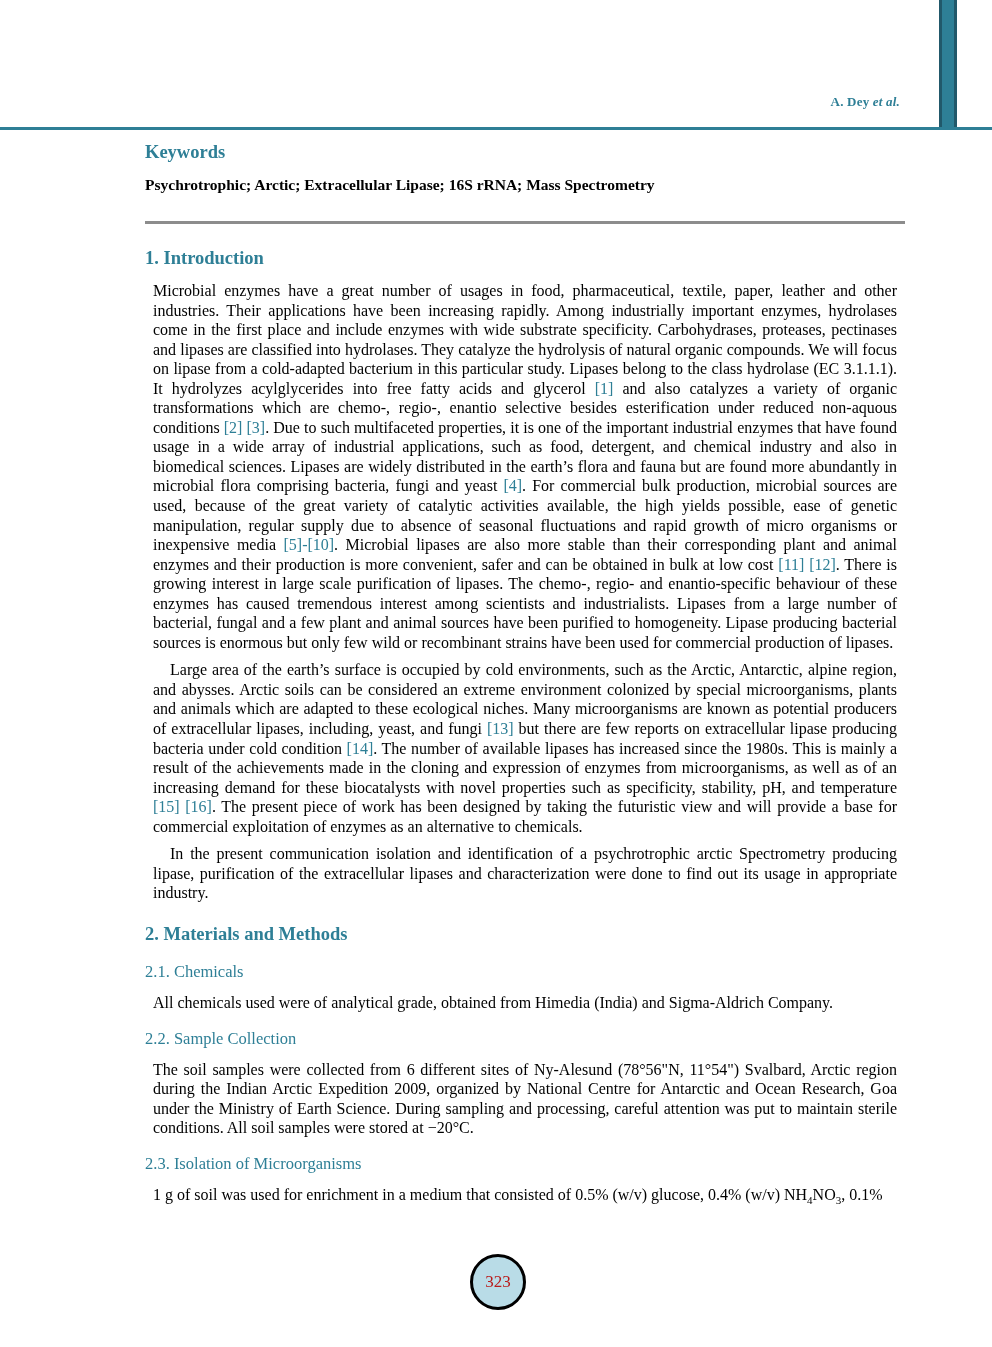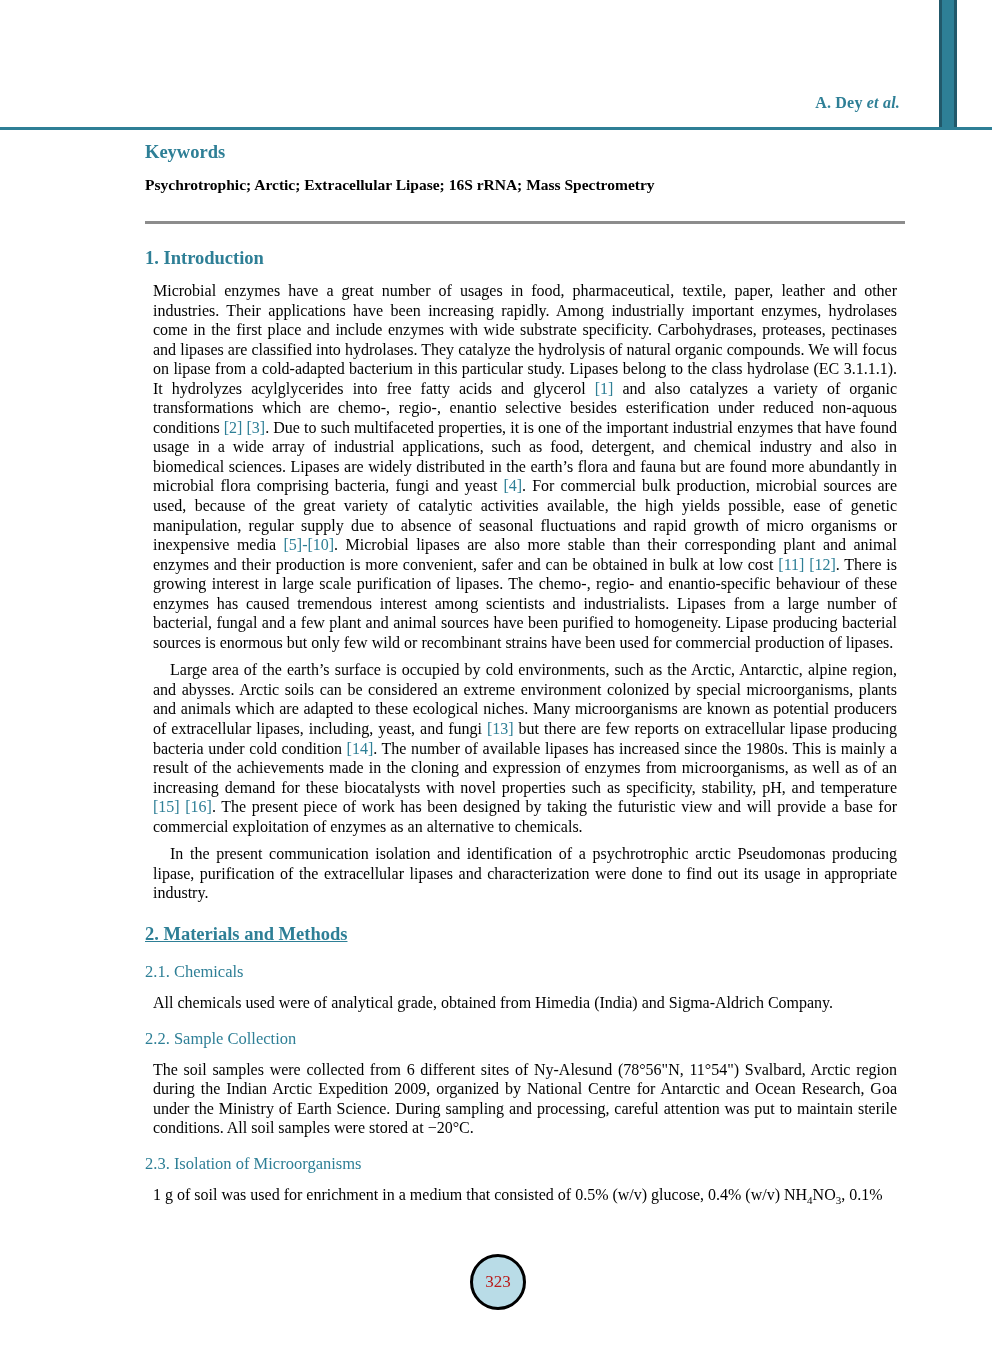--- a/index.html
+++ b/index.html
@@ -18,7 +18,7 @@
   }
   .running-head{
     position:absolute;top:94px;right:92px;
-    font-size:16px;font-weight:bold;color:#2E7F96;
+    font-size:13px;font-weight:bold;color:#2E7F96;
     letter-spacing:0.2px;
     margin-left:35px;
   }

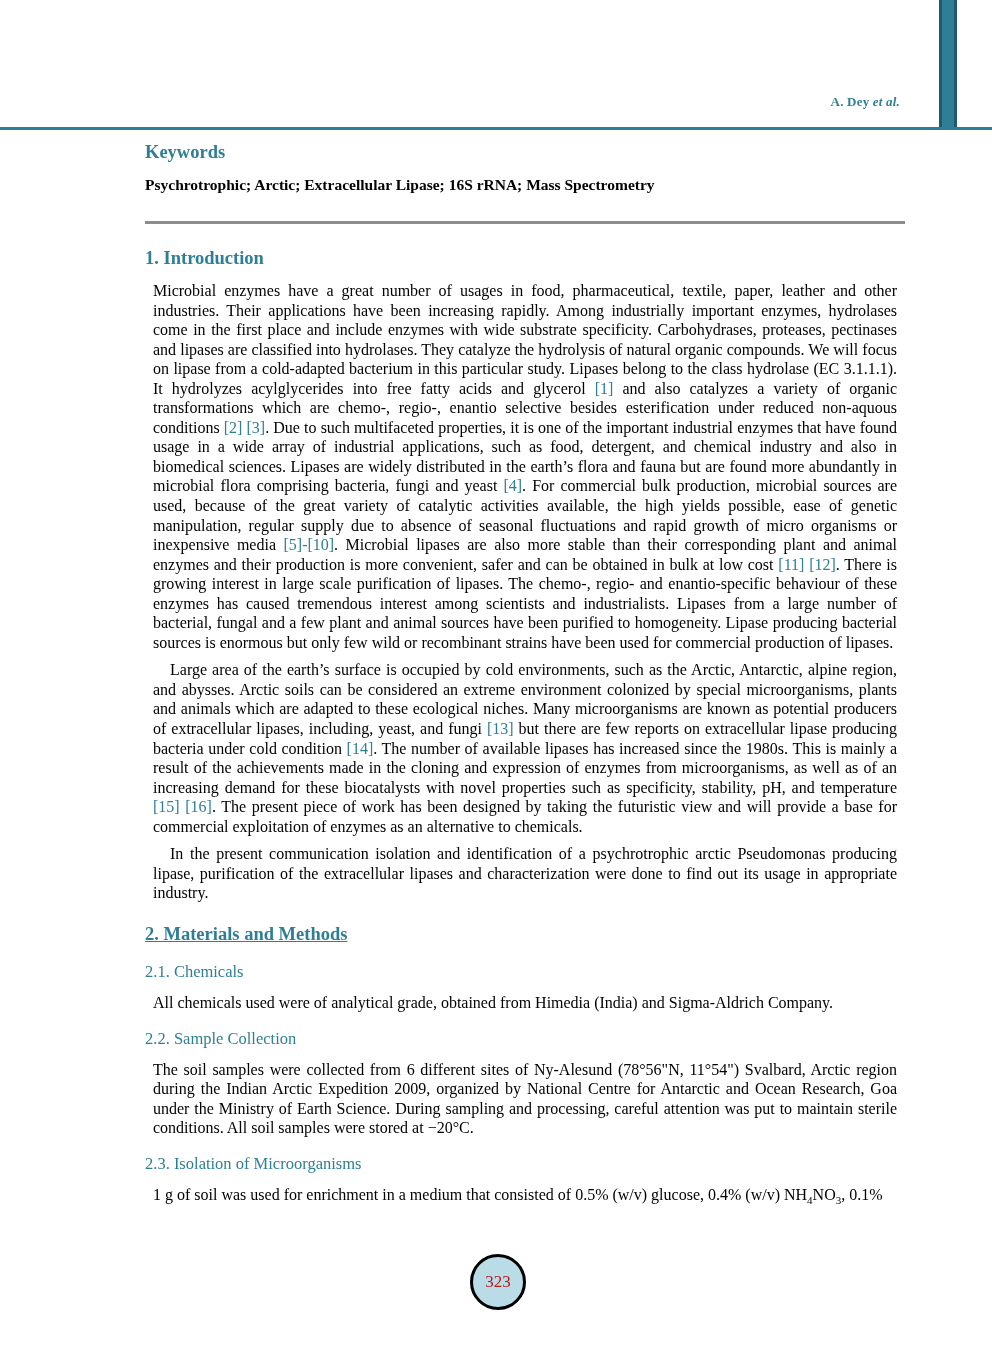--- a/index.html
+++ b/index.html
@@ -84,7 +84,7 @@
     <h2 class="accent-h h-intro">1. Introduction</h2>
     <p class="body-p first-after-h">Microbial enzymes have a great number of usages in food, pharmaceutical, textile, paper, leather and other industries. Their applications have been increasing rapidly. Among industrially important enzymes, hydrolases come in the first place and include enzymes with wide substrate specificity. Carbohydrases, proteases, pectinases and lipases are classified into hydrolases. They catalyze the hydrolysis of natural organic compounds. We will focus on lipase from a cold-adapted bacterium in this particular study. Lipases belong to the class hydrolase (EC 3.1.1.1). It hydrolyzes acylglycerides into free fatty acids and glycerol <span class="cite">[1]</span> and also catalyzes a variety of organic transformations which are chemo-, regio-, enantio selective besides esterification under reduced non-aquous conditions <span class="cite">[2] [3]</span>. Due to such multifaceted properties, it is one of the important industrial enzymes that have found usage in a wide array of industrial applications, such as food, detergent, and chemical industry and also in biomedical sciences. Lipases are widely distributed in the earth’s flora and fauna but are found more abundantly in microbial flora comprising bacteria, fungi and yeast <span class="cite">[4]</span>. For commercial bulk production, microbial sources are used, because of the great variety of catalytic activities available, the high yields possible, ease of genetic manipulation, regular supply due to absence of seasonal fluctuations and rapid growth of micro organisms or inexpensive media <span class="cite">[5]-[10]</span>. Microbial lipases are also more stable than their corresponding plant and animal enzymes and their production is more convenient, safer and can be obtained in bulk at low cost <span class="cite">[11] [12]</span>. There is growing interest in large scale purification of lipases. The chemo-, regio- and enantio-specific behaviour of these enzymes has caused tremendous interest among scientists and industrialists. Lipases from a large number of bacterial, fungal and a few plant and animal sources have been purified to homogeneity. Lipase producing bacterial sources is enormous but only few wild or recombinant strains have been used for commercial production of lipases.</p>
     <p class="body-p indent">Large area of the earth’s surface is occupied by cold environments, such as the Arctic, Antarctic, alpine region, and abysses. Arctic soils can be considered an extreme environment colonized by special microorganisms, plants and animals which are adapted to these ecological niches. Many microorganisms are known as potential producers of extracellular lipases, including, yeast, and fungi <span class="cite">[13]</span> but there are few reports on extracellular lipase producing bacteria under cold condition <span class="cite">[14]</span>. The number of available lipases has increased since the 1980s. This is mainly a result of the achievements made in the cloning and expression of enzymes from microorganisms, as well as of an increasing demand for these biocatalysts with novel properties such as specificity, stability, pH, and temperature <span class="cite">[15] [16]</span>. The present piece of work has been designed by taking the futuristic view and will provide a base for commercial exploitation of enzymes as an alternative to chemicals.</p>
-    <p class="body-p indent">In the present communication isolation and identification of a psychrotrophic arctic Pseudomonas producing lipase, purification of the extracellular lipases and characterization were done to find out its usage in appropriate industry.</p>
+    <p class="body-p indent">In the present communication isolation and identification of a psychrotrophic arctic Spectrometry producing lipase, purification of the extracellular lipases and characterization were done to find out its usage in appropriate industry.</p>
 
     <h2 class="accent-h sec2">2. Materials and Methods</h2>
 

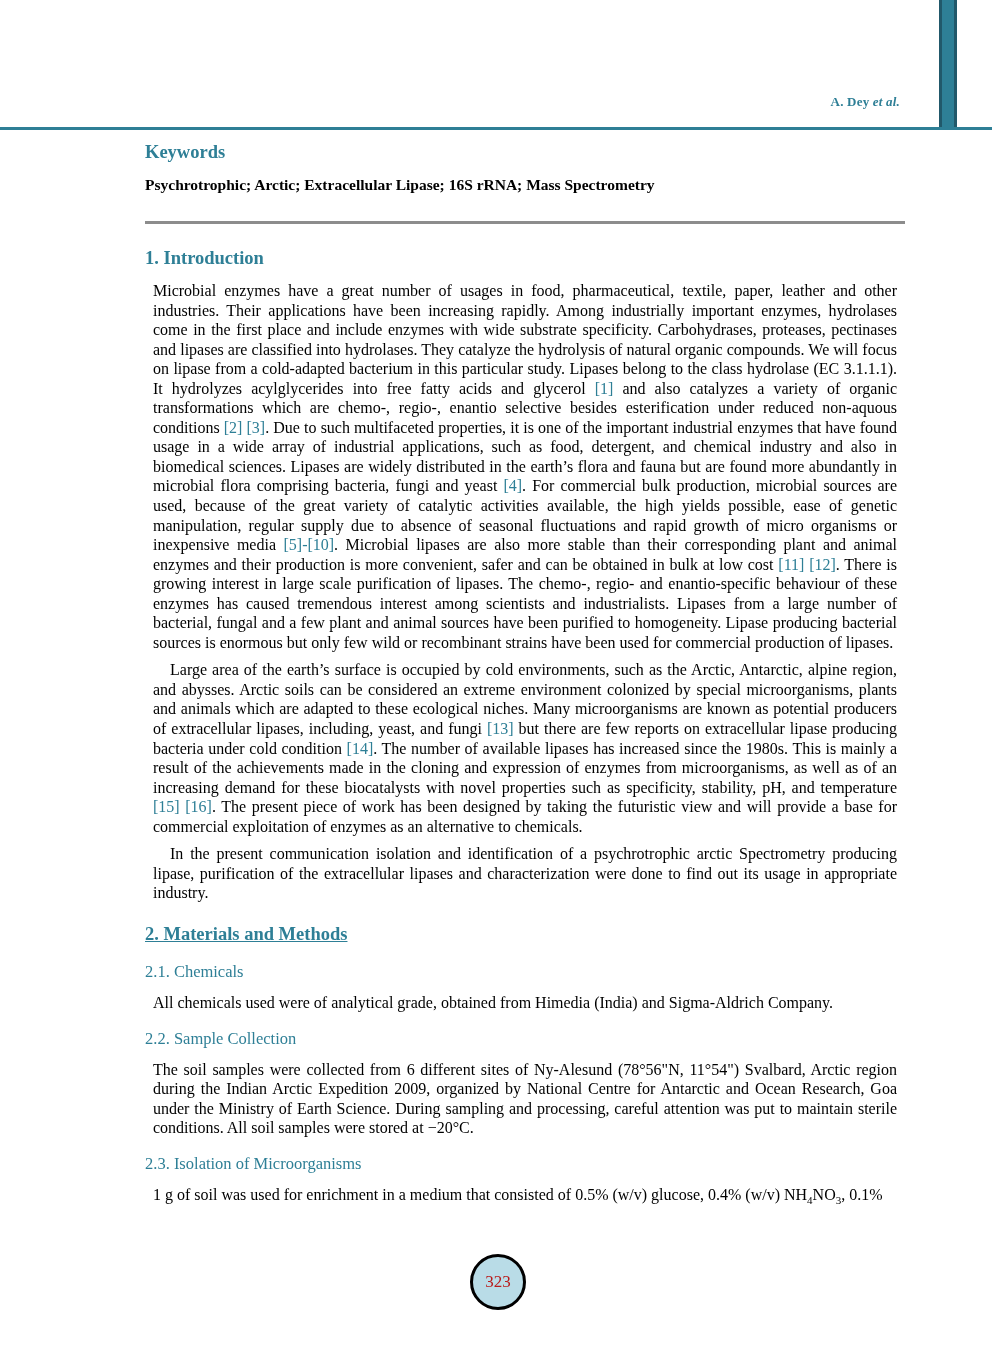--- a/index.html
+++ b/index.html
@@ -49,7 +49,7 @@
   .first-after-h{margin-top:11px;}
   .indent{text-indent:17px;}
   .cite{color:#2E7F96;}
-  .sec2{margin-top:20px;text-decoration:underline;}
+  .sec2{margin-top:20px;}
   .accent-sub{
     margin:15px 0 0 0;color:#2E7F96;
     font-size:16.5px;font-weight:normal;line-height:21px;

